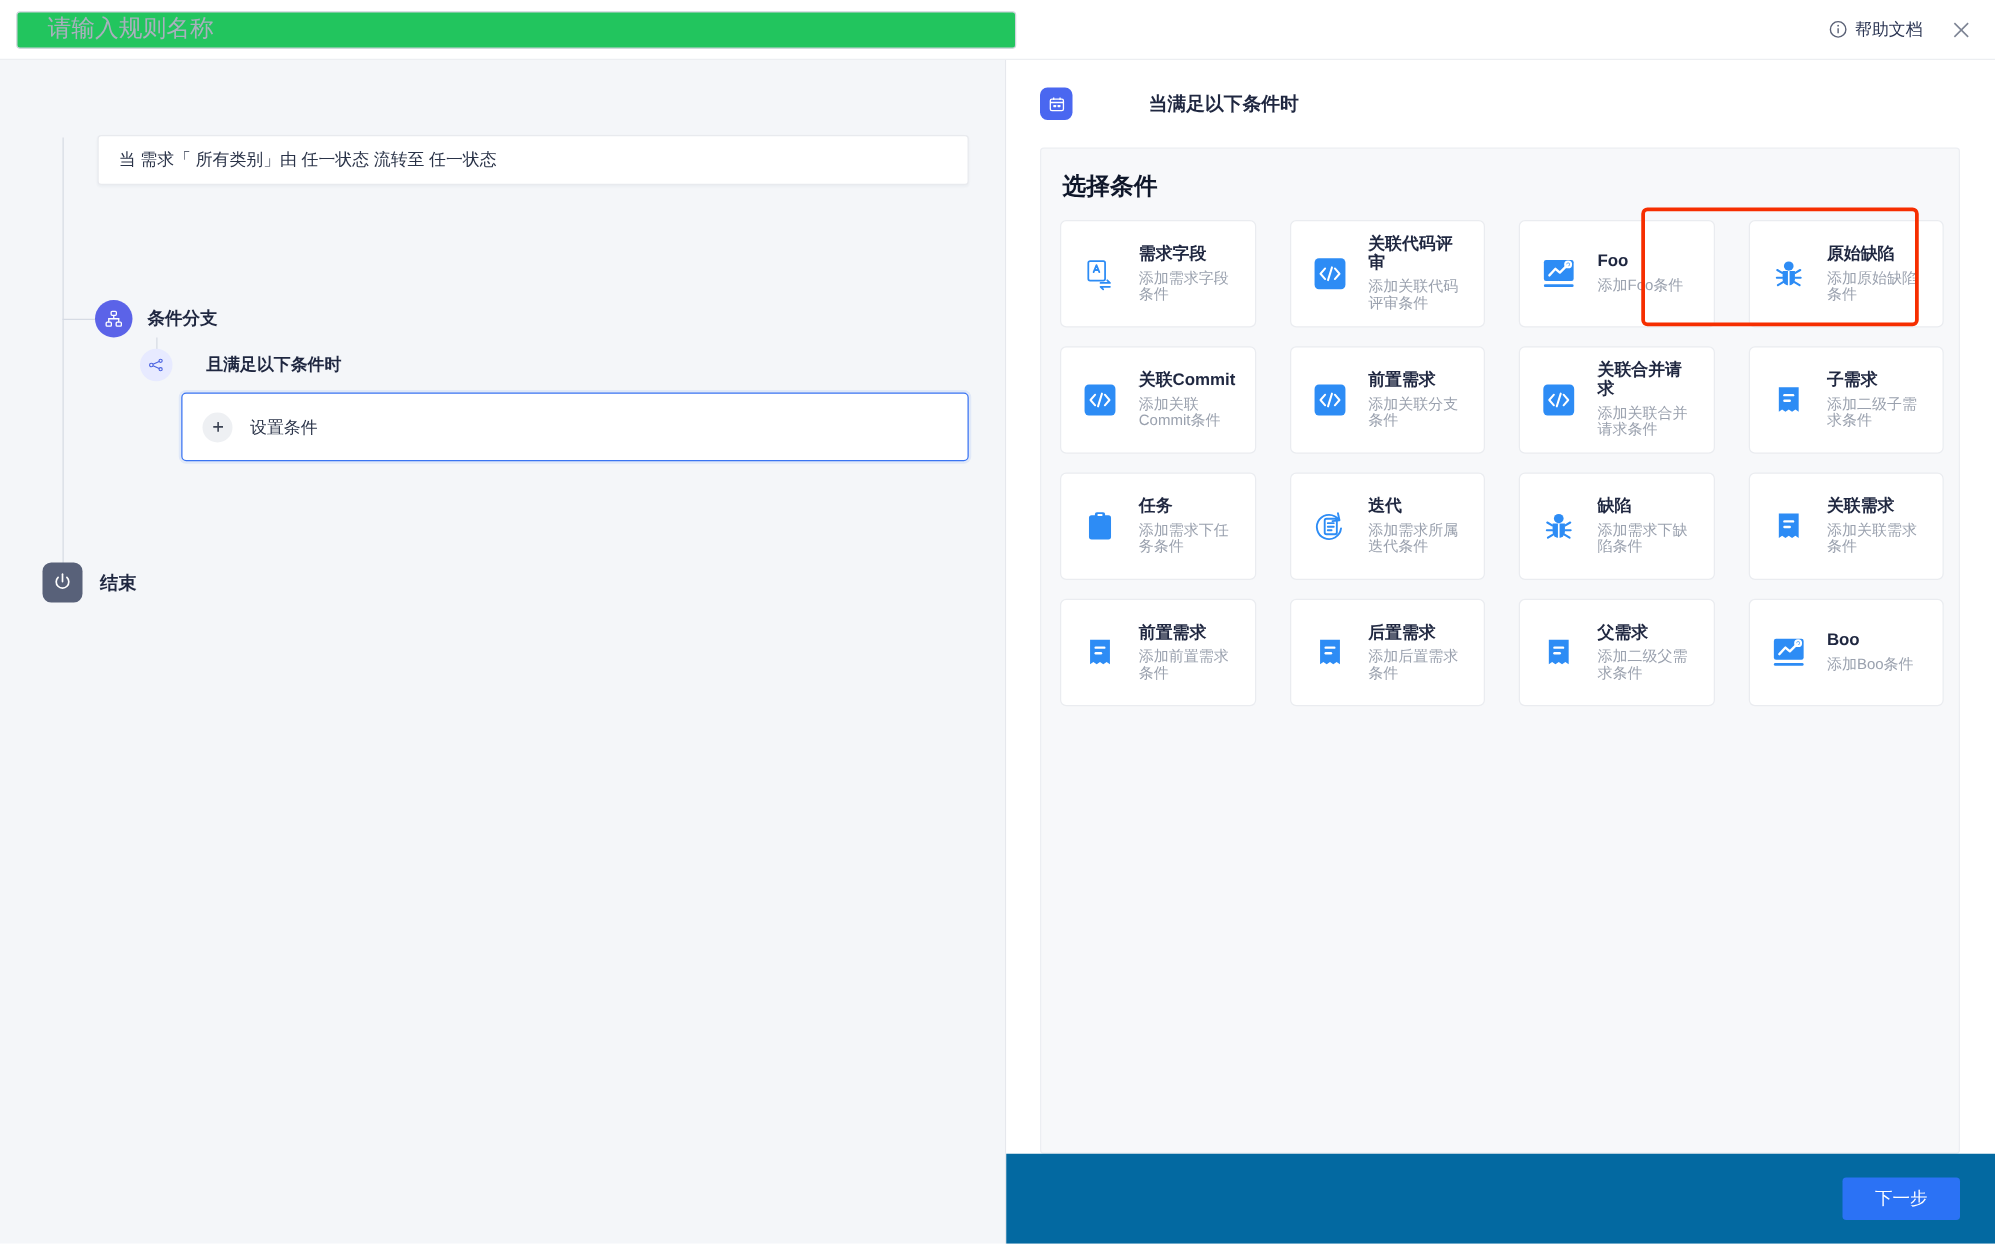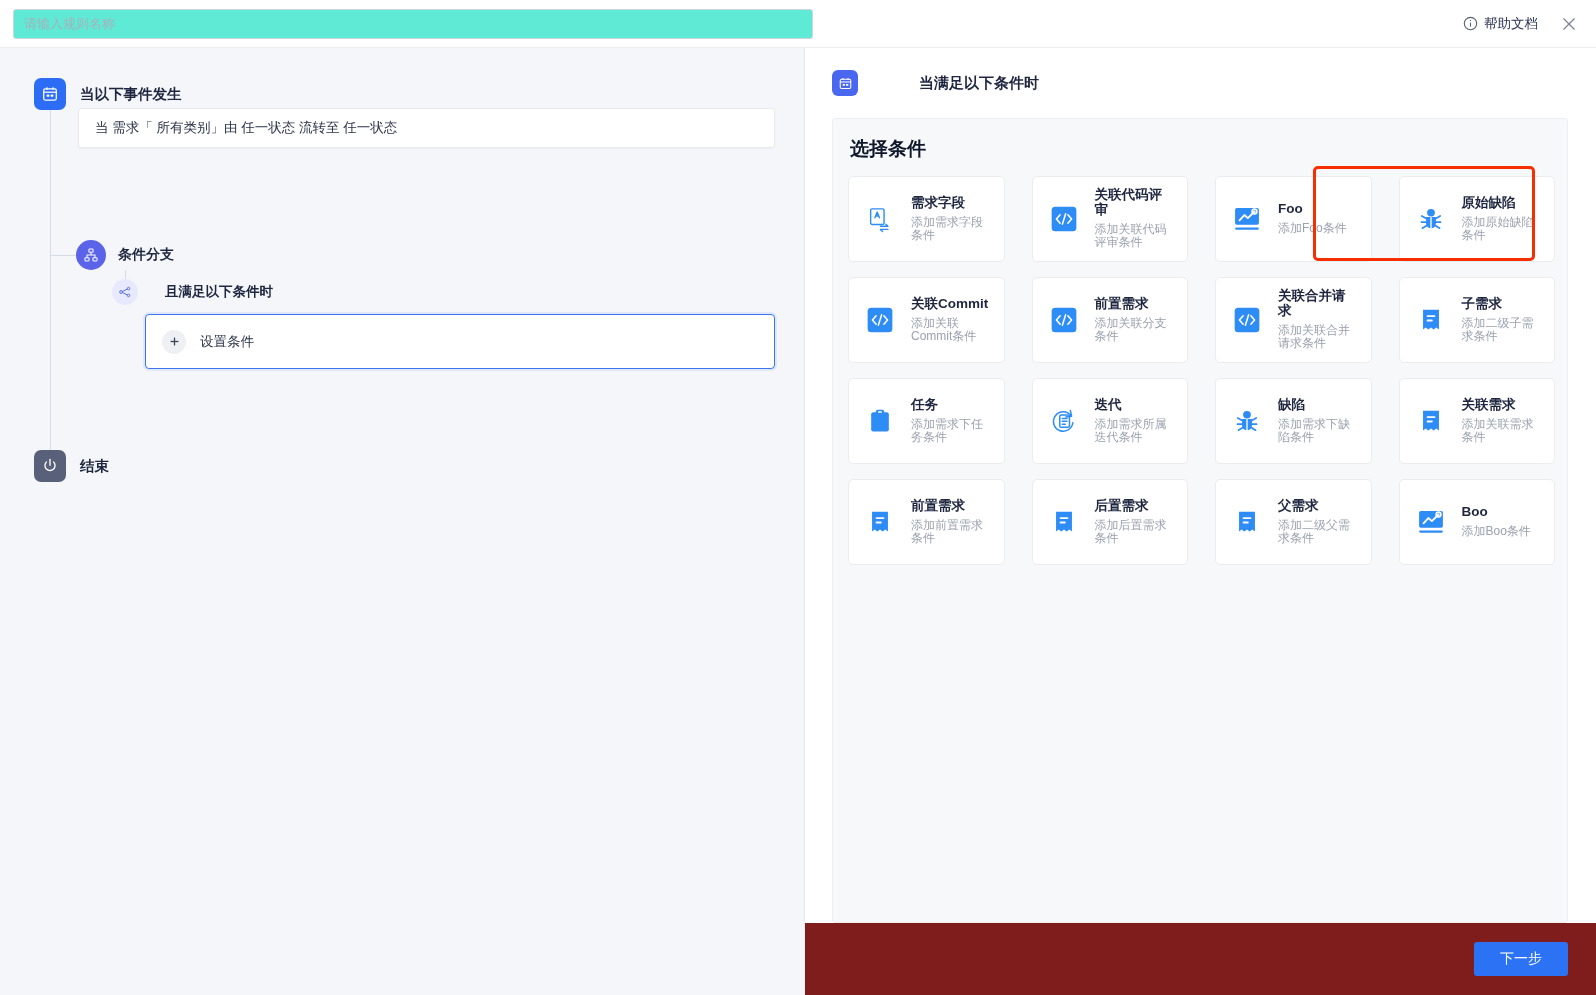--- a/index.html
+++ b/index.html
@@ -21,9 +21,9 @@
   .rule-name-input {
     width: 800px; height: 30px;
     border: 1px solid #cfd4dc; border-radius: 3px;
-    background: #5eead4;
-    padding: 0 10px;
-    font-size: 13px; color: #1f2633;
+    background: #22c55e;
+    padding: 0 24px;
+    font-size: 19px; color: #1f2633;
     font-family: "Liberation Sans", "DejaVu Sans", sans-serif;
     outline: none;
   }

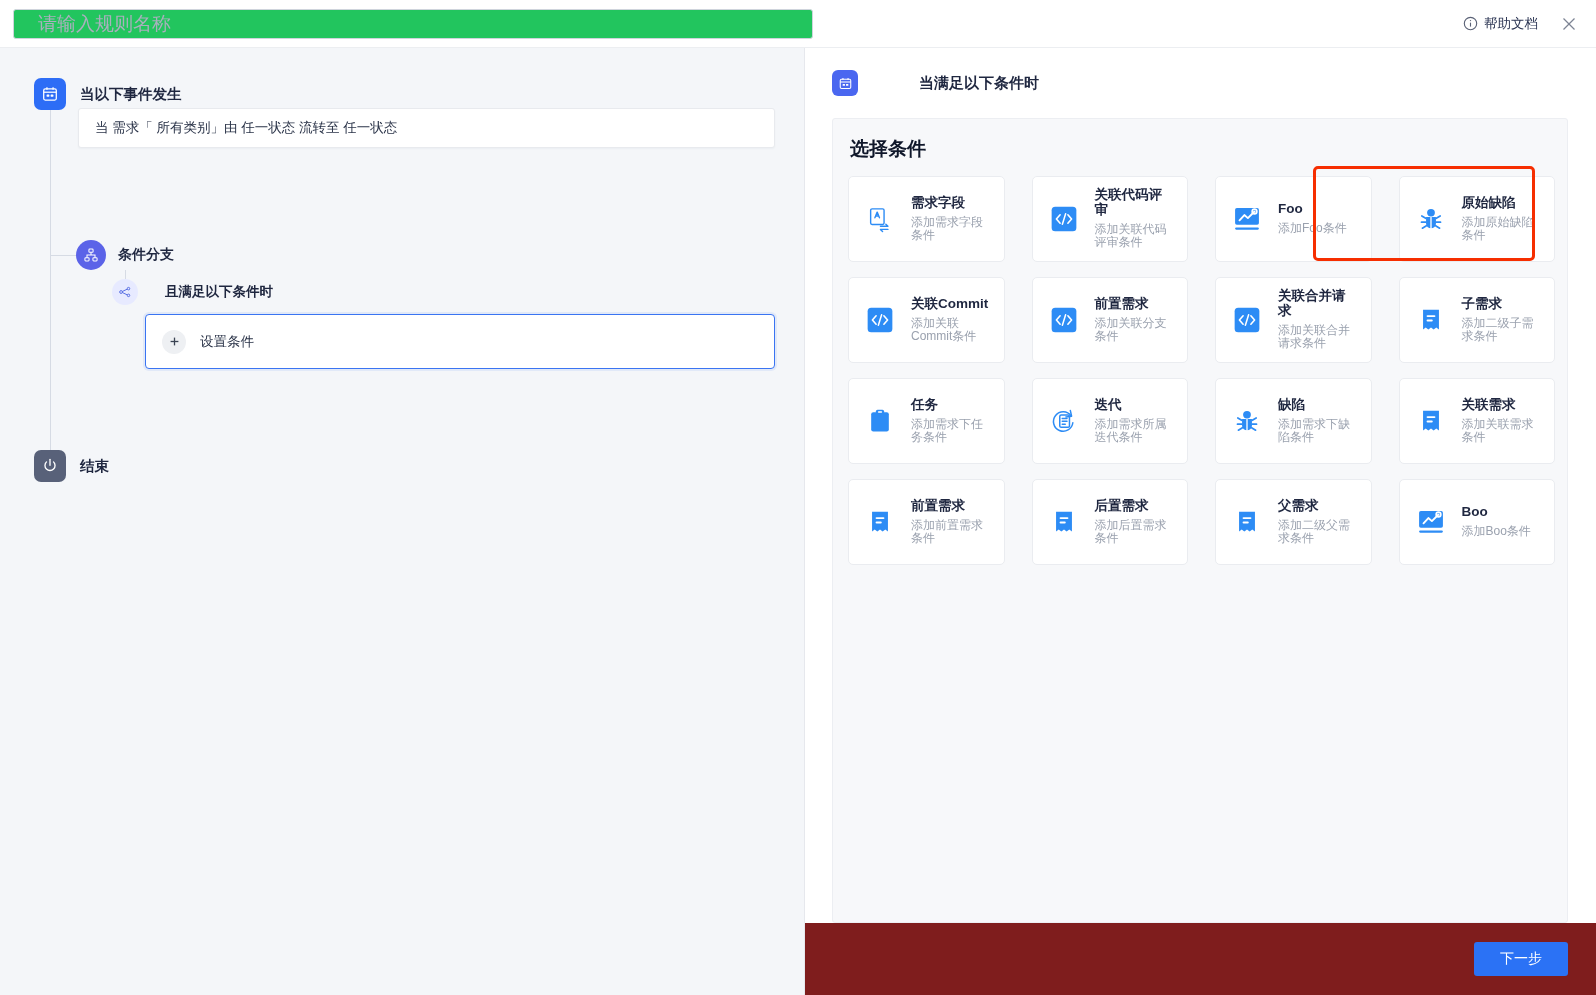--- a/index.html
+++ b/index.html
@@ -207,19 +207,6 @@
         <div class="hline" style="left:50px;top:207px;width:26px;"></div>
         <div class="vline" style="left:125px;top:222px;height:22px;"></div>
 
-        <div class="node-row" style="padding-left:34px;">
-          <div class="sq-icon sq-blue">
-            <svg viewBox="0 0 20 20" width="18" height="18" fill="none" stroke="currentColor" stroke-width="1.4">
-              <rect x="3" y="4.3" width="14" height="12.4" rx="1.7"></rect>
-              <line x1="3" y1="8" x2="17" y2="8"></line>
-              <line x1="6.6" y1="2.6" x2="6.6" y2="5.4"></line>
-              <line x1="13.4" y1="2.6" x2="13.4" y2="5.4"></line>
-              <rect x="6.2" y="10.6" width="3.1" height="2.5" rx="0.5" fill="currentColor" stroke="none"></rect>
-              <rect x="10.7" y="10.6" width="3.1" height="2.5" rx="0.5" fill="currentColor" stroke="none"></rect>
-            </svg>
-          </div>
-          <div class="node-title">当以下事件发生</div>
-        </div>
 
         <div class="event-card">
           <span>当 需求「 所有类别」由 任一状态 流转至 任一状态</span>

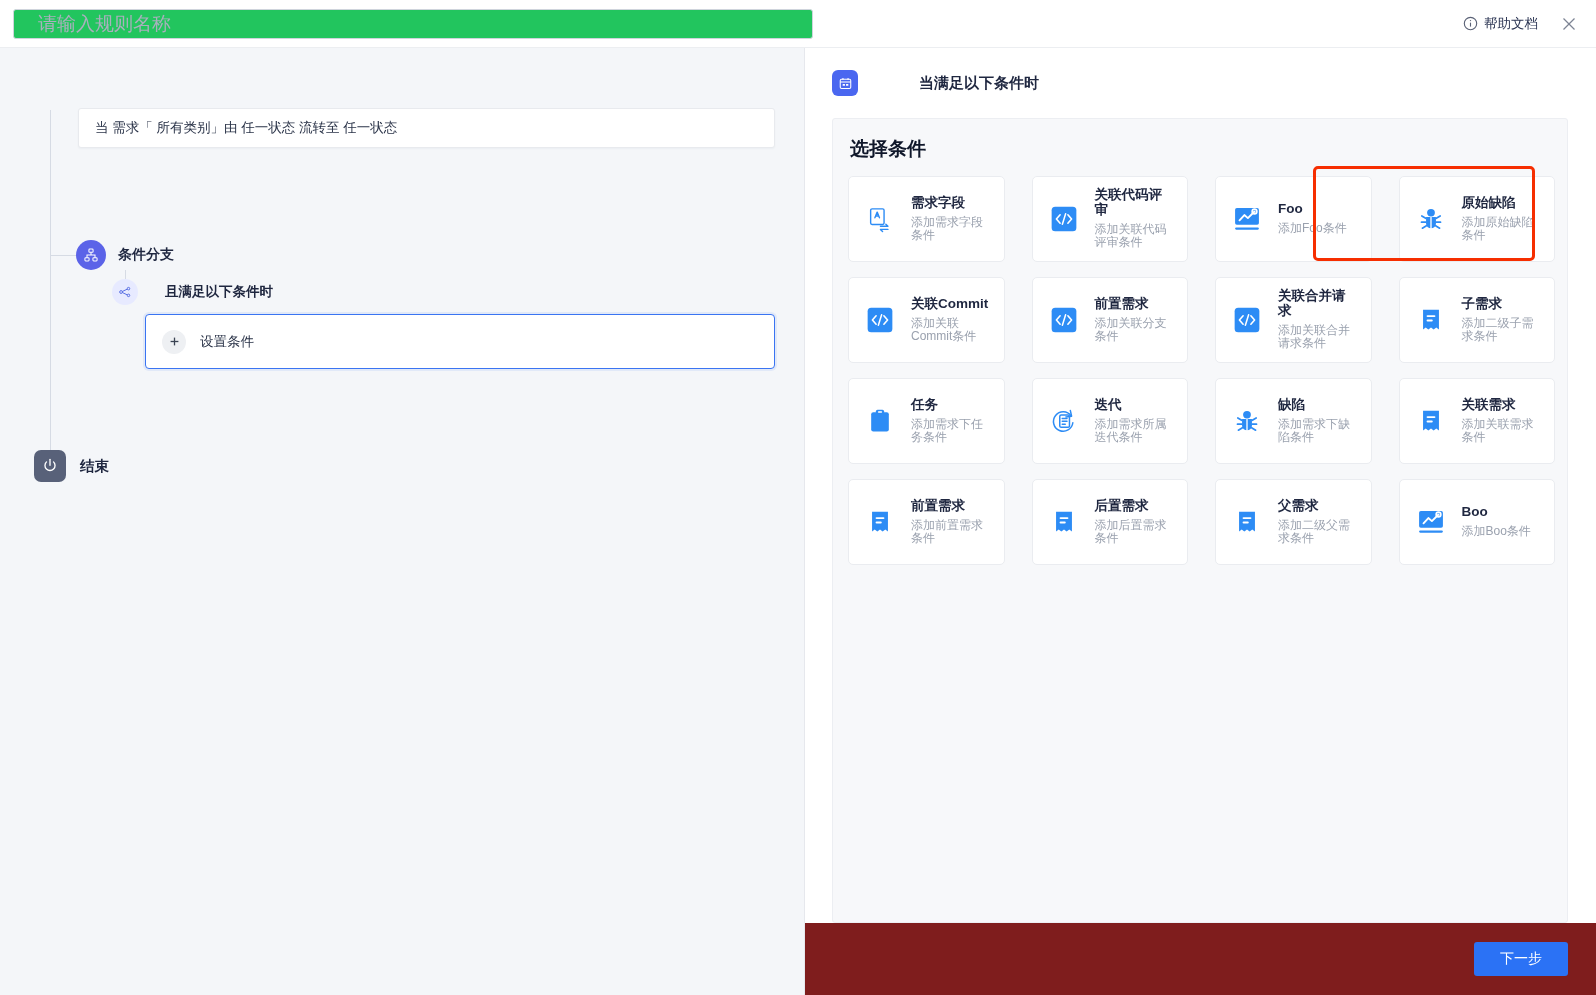--- a/index.html
+++ b/index.html
@@ -161,7 +161,7 @@
   
   .footer {
     height: 72px; flex: 0 0 72px;
-    background: #7f1d1d;
+    background: #0369a1;
     display: flex; align-items: center; justify-content: flex-end;
     padding-right: 28px;
   }

